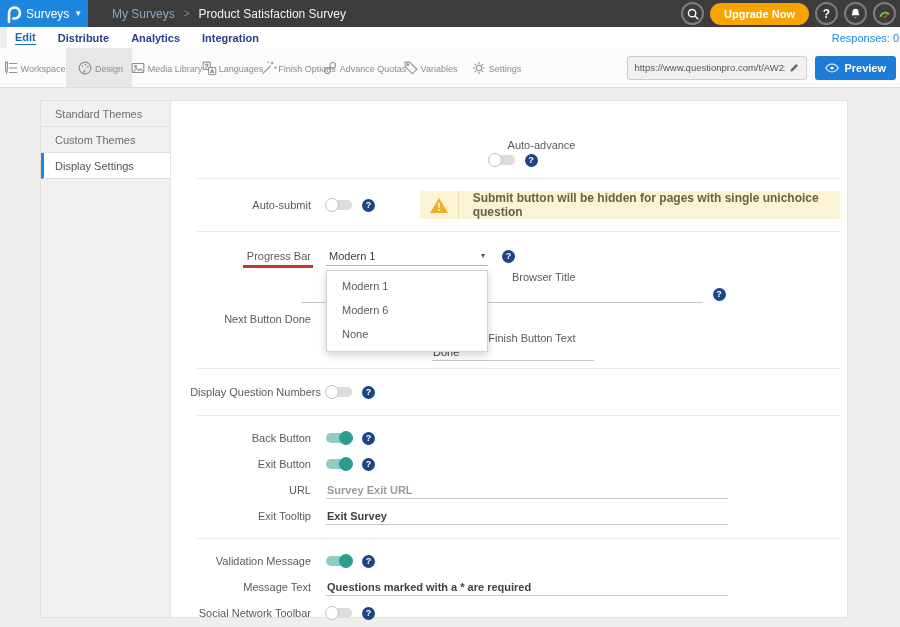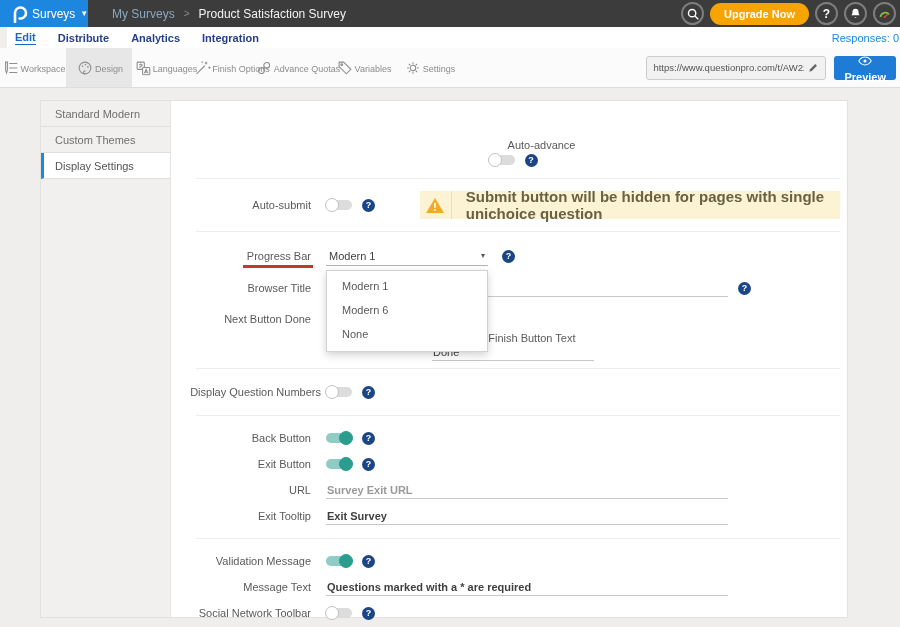--- a/index.html
+++ b/index.html
@@ -12,7 +12,7 @@
   .header { position:absolute; top:0; left:0; width:900px; height:27px;
     background:#3c3c3c; display:flex; align-items:center; }
   .brand { width:88px; height:27px; background:#1d87e0; display:flex;
-    align-items:center; padding:0 12px; cursor:pointer; }
+    align-items:center; padding:0 6px; cursor:pointer; }
   .logo-box { width:18px; height:18px; display:flex; align-items:center; justify-content:center; }
   .brand-label { color:#fff; font-size:12px; margin-left:4px; }
   .brand-caret { color:#fff; font-size:8px; margin-left:5px; }

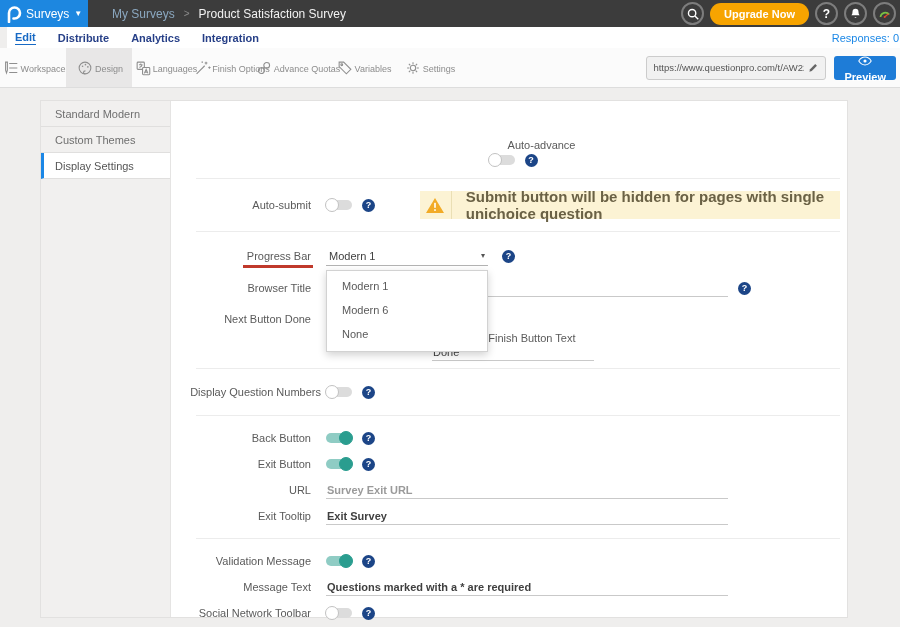--- a/index.html
+++ b/index.html
@@ -171,6 +171,16 @@
   <div class="titem">
     <span class="ticon">
       <svg width="20" height="18" viewBox="0 0 20 20">
+          <rect x="3.5" y="5" width="13" height="10" rx="1"></rect>
+          <circle cx="7.3" cy="8.3" r="1"></circle>
+          <path d="M5 14l3.5-3.5 2.4 2.4 2.1-2.1 2.2 3"></path>
+        </svg>
+    </span>
+    <span class="tlabel">Media Library</span>
+  </div>
+  <div class="titem">
+    <span class="ticon">
+      <svg width="20" height="18" viewBox="0 0 20 20">
           <rect x="3.5" y="3.5" width="8" height="8" rx="1"></rect>
           <path d="M5.5 6.3h4M7.5 5v1.3M6 9.5c1.5-.6 2.8-1.8 3-3"></path>
           <rect x="9.5" y="9.5" width="8" height="8" rx="1" fill="#fbfbfb"></rect>

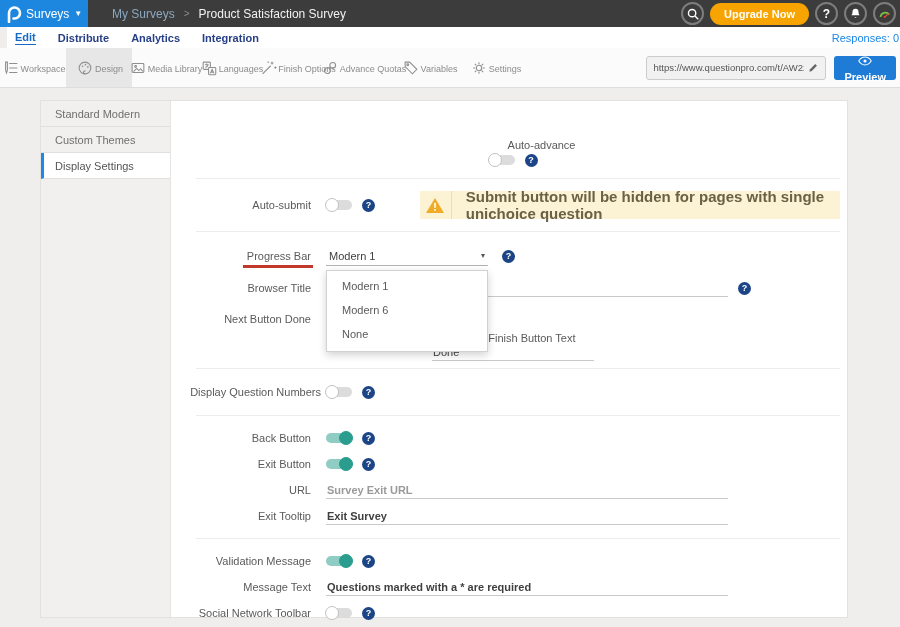--- a/index.html
+++ b/index.html
@@ -46,8 +46,8 @@
     display:flex; align-items:center; padding:0 6px; cursor:text; }
   .url-text { font-size:9.5px; color:#555; white-space:nowrap; overflow:hidden; flex:1; }
   .url-pencil { margin-left:4px; cursor:pointer; flex:0 0 auto; display:flex; }
-  .preview-btn { background:#1e7cd7; border:none; border-radius:3px; height:24px; padding:0 10px;
-    color:#fff; font-size:11px; font-weight:bold; display:flex; align-items:center; gap:5px; cursor:pointer;flex-direction:column; }
+  .preview-btn { background:#1e7cd7; border:none; border-radius:3px; height:24px; padding:12px 10px;
+    color:#fff; font-size:11px; font-weight:bold; display:flex; align-items:center; gap:5px; cursor:pointer; }
   
   .card { position:absolute; top:100px; left:40px; width:808px; height:518px;
     background:#fff; border:1px solid #e2e1e0; display:flex; }

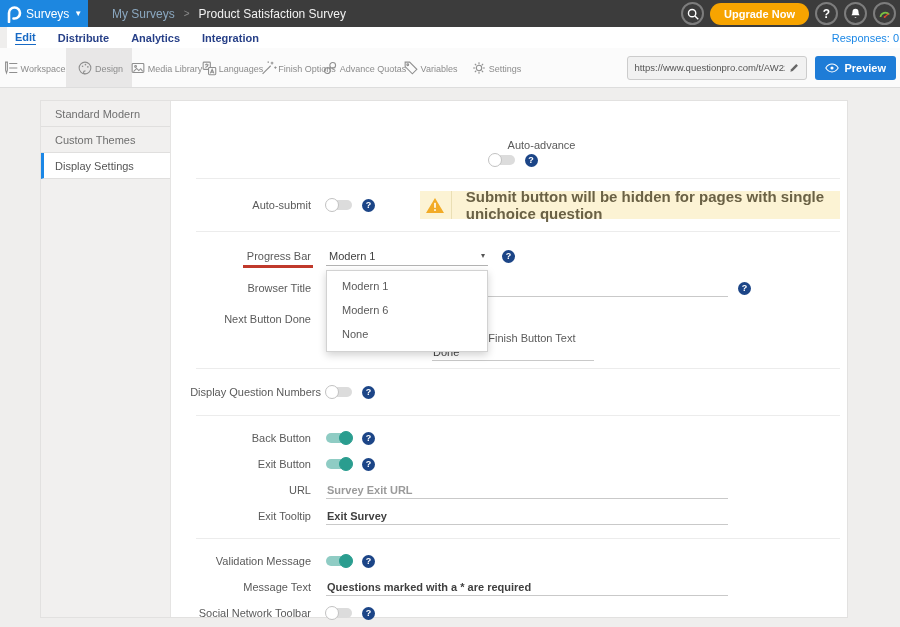--- a/index.html
+++ b/index.html
@@ -253,7 +253,7 @@
 
   <div class="side">
     <div class="side-item">
-      <span>Standard Modern</span>
+      <span>Standard Themes</span>
     </div>
     <div class="side-item">
       <span>Custom Themes</span>

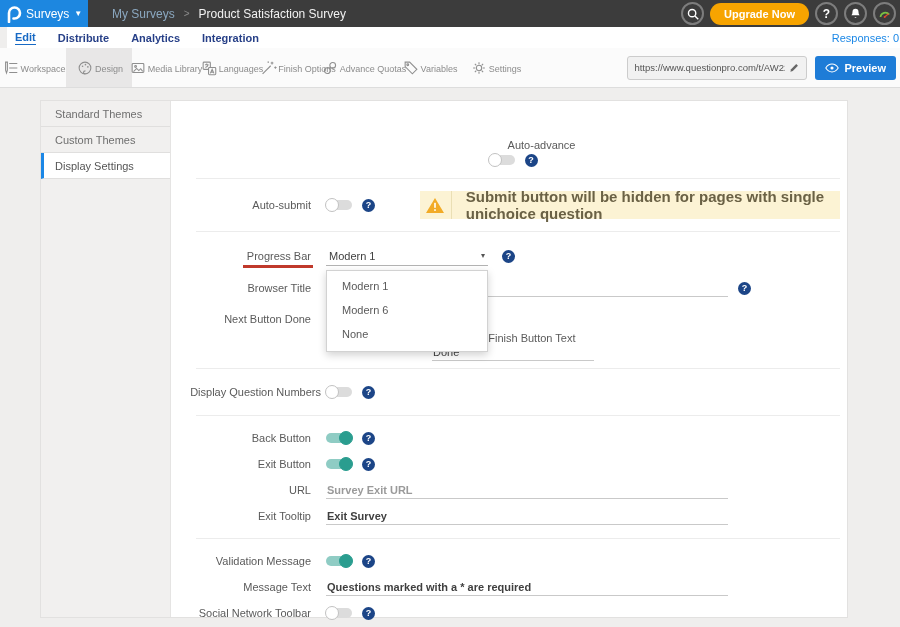--- a/index.html
+++ b/index.html
@@ -75,7 +75,7 @@
     width:420px; }
   .warn-icon { width:42px; display:flex; align-items:center; justify-content:center;
     border-right:1px solid #eadfb4; align-self:stretch; }
-  .warn-text { font-size:15px; font-weight:bold; color:#6a6145; padding-left:14px; }
+  .warn-text { font-size:12px; font-weight:bold; color:#6a6145; padding-left:14px; }
   
   .uinput { border:none; border-bottom:1px solid #c9c9c9; background:transparent; outline:none;
     font-size:11px; color:#3f3f3f; padding:2px 1px; font-family:"Liberation Sans", sans-serif; }

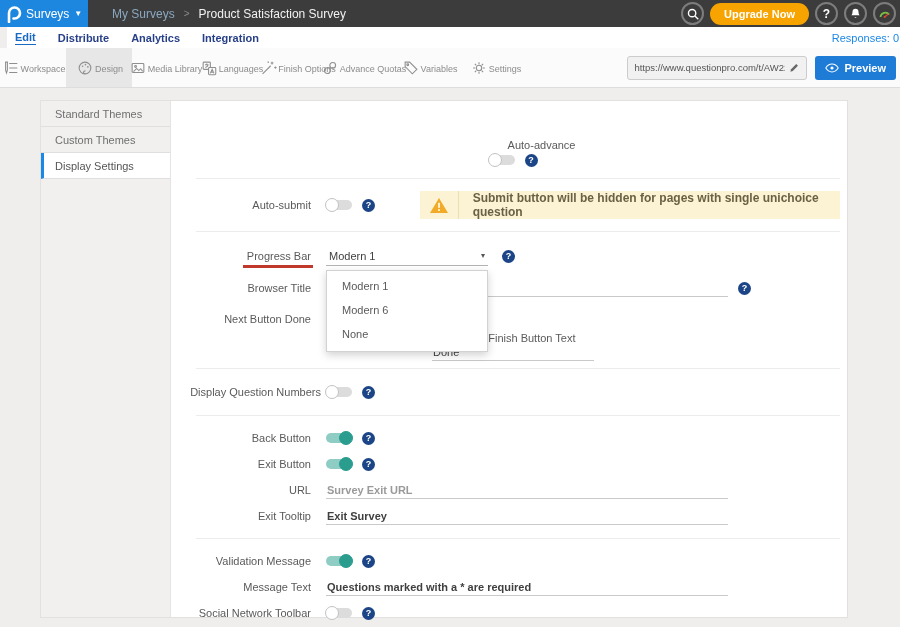--- a/index.html
+++ b/index.html
@@ -320,7 +320,7 @@
       </div>
     </div>
 
-    <div class="frow" style="height:34px;">
+    <div class="frow" style="height:34px;flex-direction:column;">
       <div class="flabel">Browser Title</div>
       <div class="fctrl">
         <input class="uinput w-wide" type="text" value="" style="">

